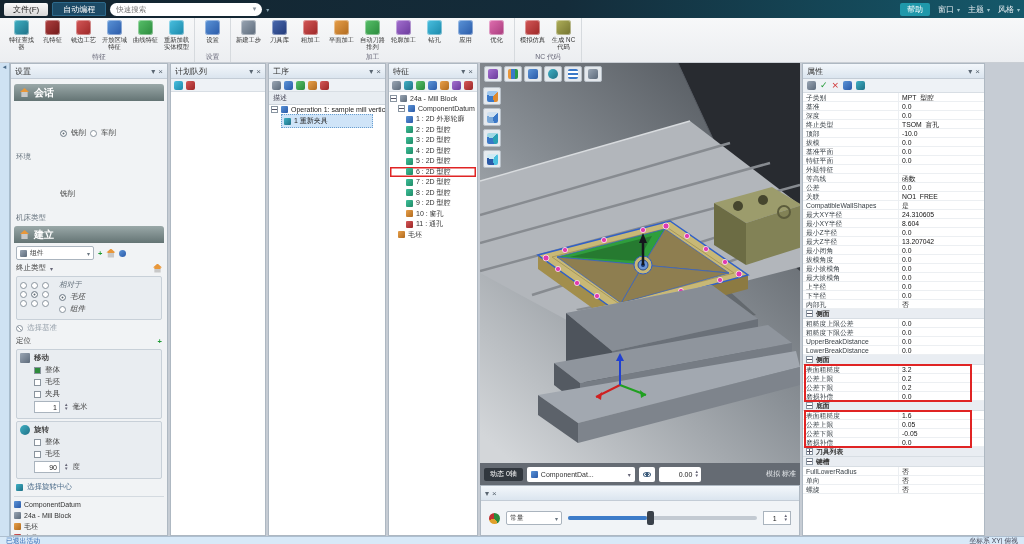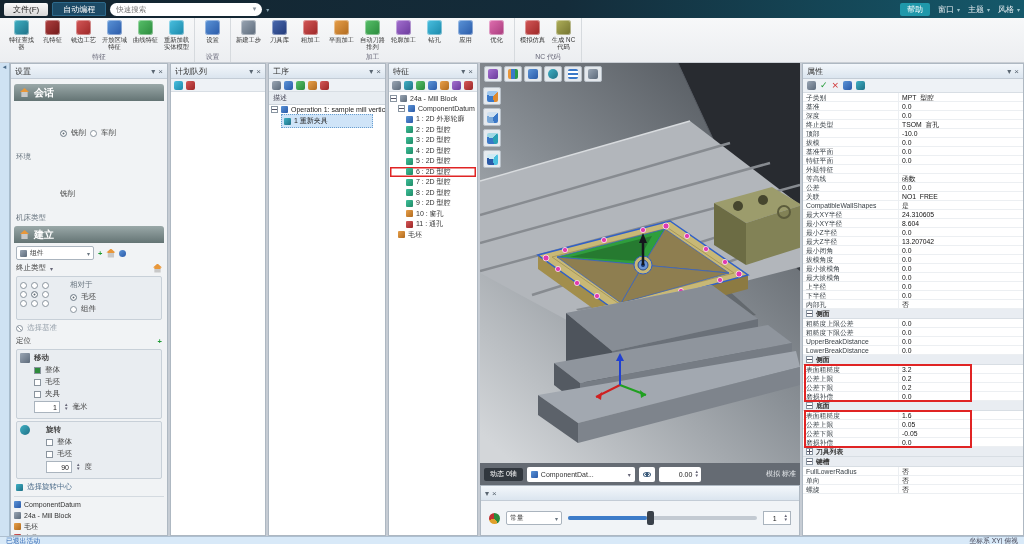--- a/index.html
+++ b/index.html
@@ -168,7 +168,7 @@
   .stepbox .val { flex:1; text-align:center; }
 
   
-  #p-props { left:802px; width:222px; }
+  #p-props { left:802px; width:183px; }
   .prop-tb { height:14px; background:#eef2f6; border-bottom:1px solid #d8dee4; display:flex;
     align-items:center; gap:4px; padding:0 4px; flex:0 0 auto; }
   .glyph { font-size:9px; line-height:1; cursor:pointer; font-family:"DejaVu Sans",sans-serif; }

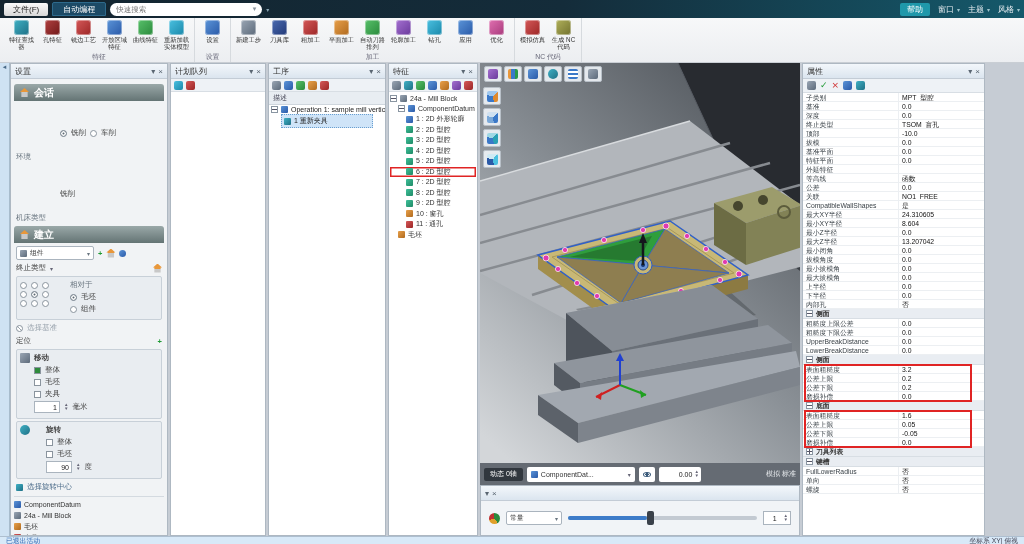--- a/index.html
+++ b/index.html
@@ -376,7 +376,7 @@
           <span class="house" style="margin-left:auto;"></span>
         </div>
         <div class="subbox">
-          <div style="display:flex;gap:21px;">
+          <div style="display:flex;gap:10px;font-style:italic;">
             <div>
               <div class="f-row" style="margin:2px 0;">
                   <span class="radio"></span>

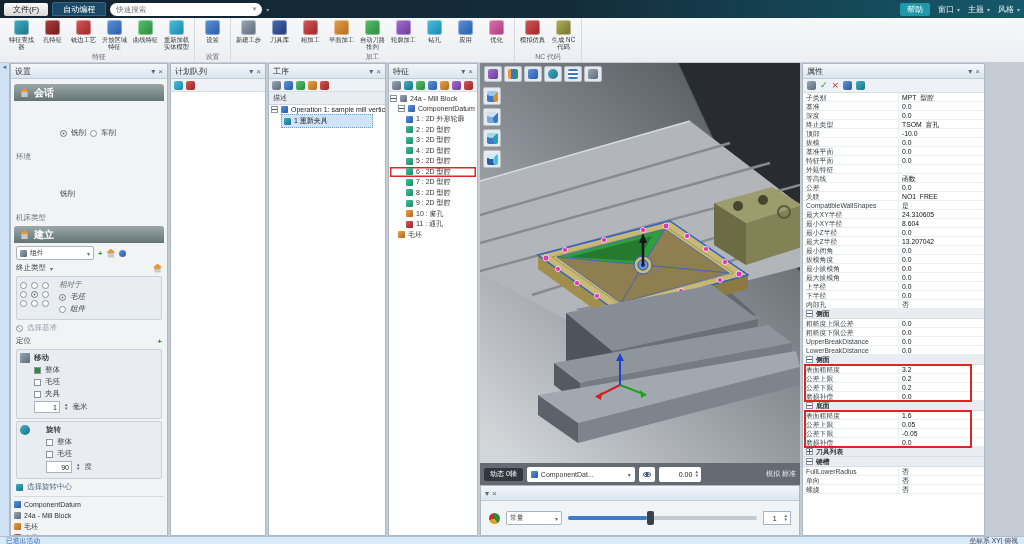--- a/index.html
+++ b/index.html
@@ -442,7 +442,7 @@
             </div>
           </div>
         </div>
-        <div class="subbox" style="display:flex;gap:16px;">
+        <div class="subbox" style="display:flex;gap:4px;">
           <span class="t-ico i-teal ico" style="width:10px;height:10px;border-radius:50%;"></span>
           <div style="flex:1;">
             <div style="font-weight:bold;">旋转</div>

